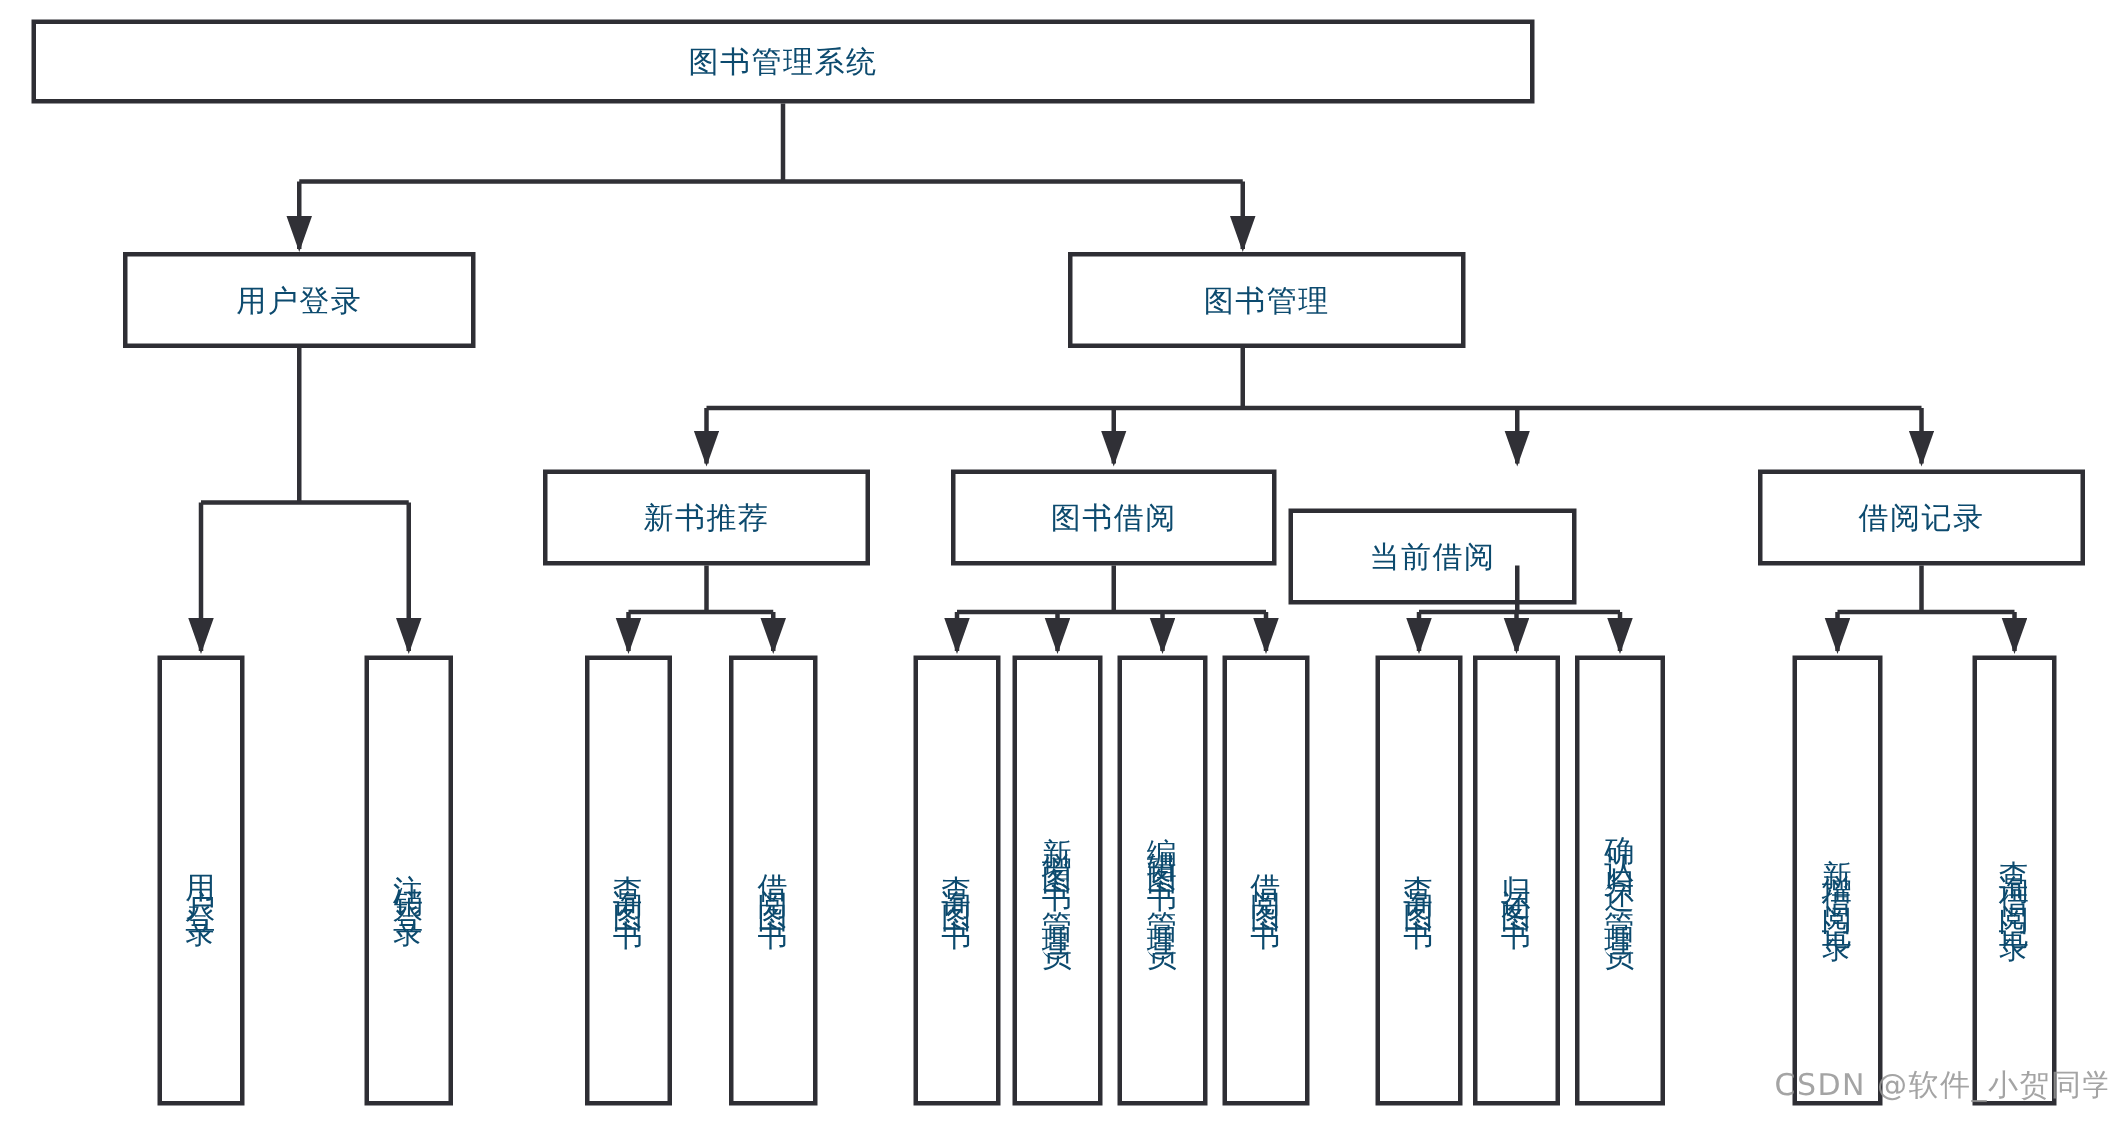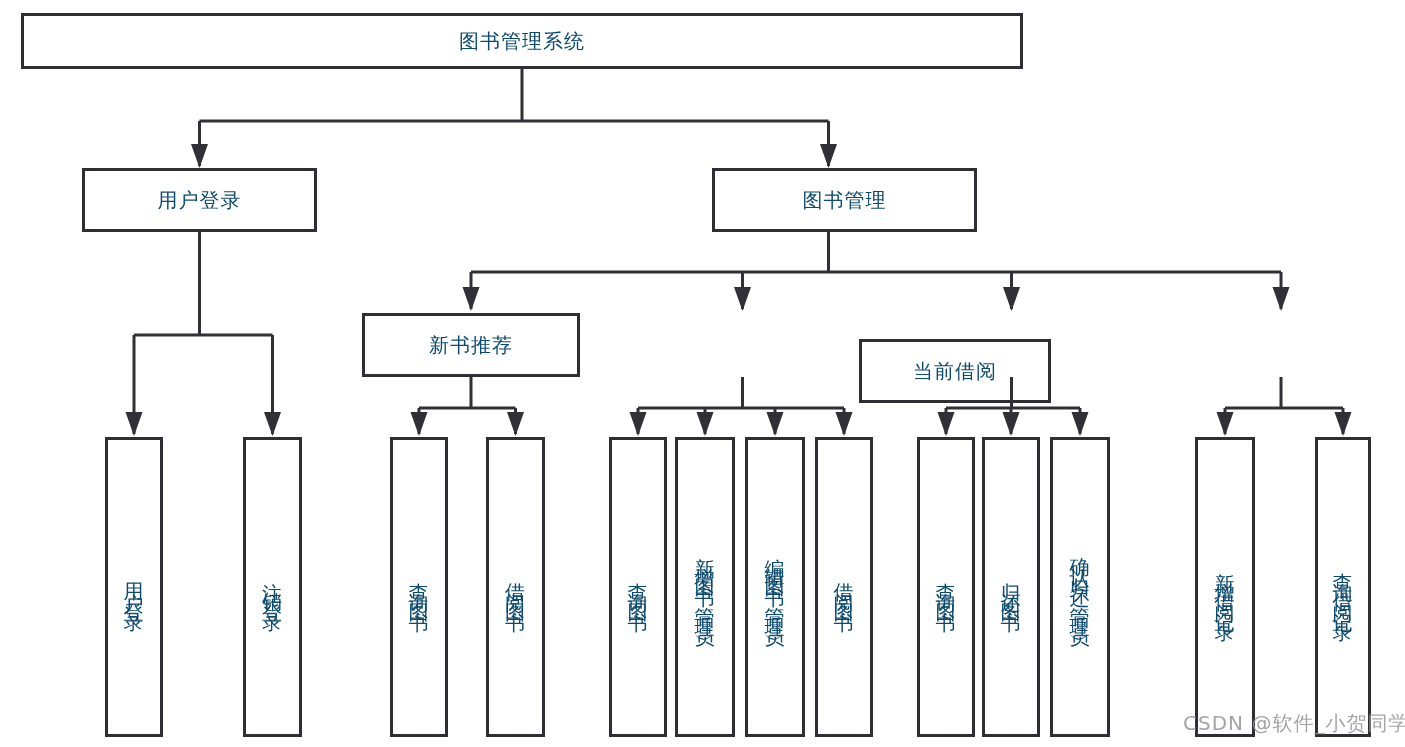--- a/index.html
+++ b/index.html
@@ -66,6 +66,9 @@
 
   <div class="node" style="left:362px; top:313px; width:218px; height:64px;">
     <span>新书推荐</span>
+  </div>
+  <div class="node" style="left:634px; top:313px; width:217px; height:64px;">
+    <span>图书借阅</span>
   </div>
   <div class="node" style="left:859px; top:313px; width:192px; height:64px;margin-top:26px;">
     <span>当前借阅</span>

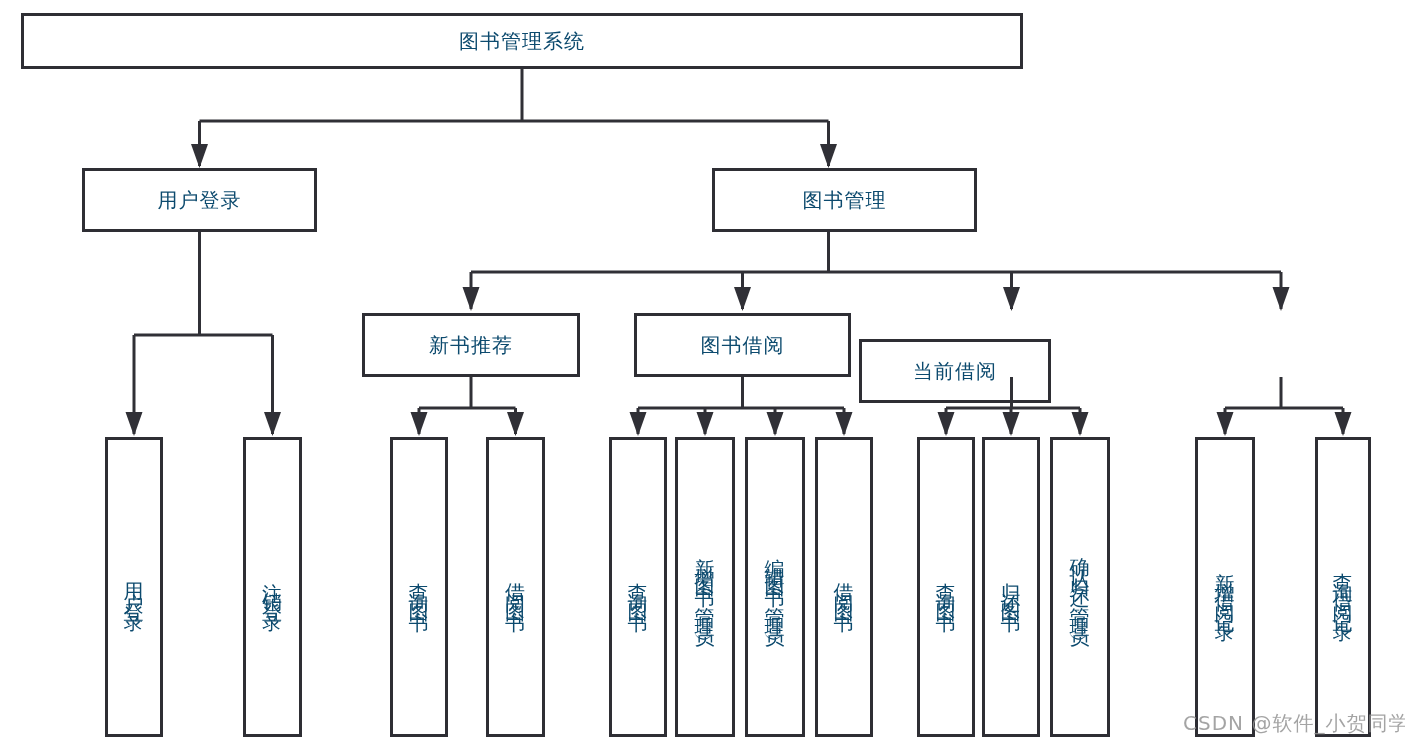--- a/index.html
+++ b/index.html
@@ -72,6 +72,9 @@
   </div>
   <div class="node" style="left:859px; top:313px; width:192px; height:64px;margin-top:26px;">
     <span>当前借阅</span>
+  </div>
+  <div class="node" style="left:1172px; top:313px; width:218px; height:64px;">
+    <span>借阅记录</span>
   </div>
 
   <div class="node leaf" style="left:105px; top:437px; width:58px; height:300px;">

